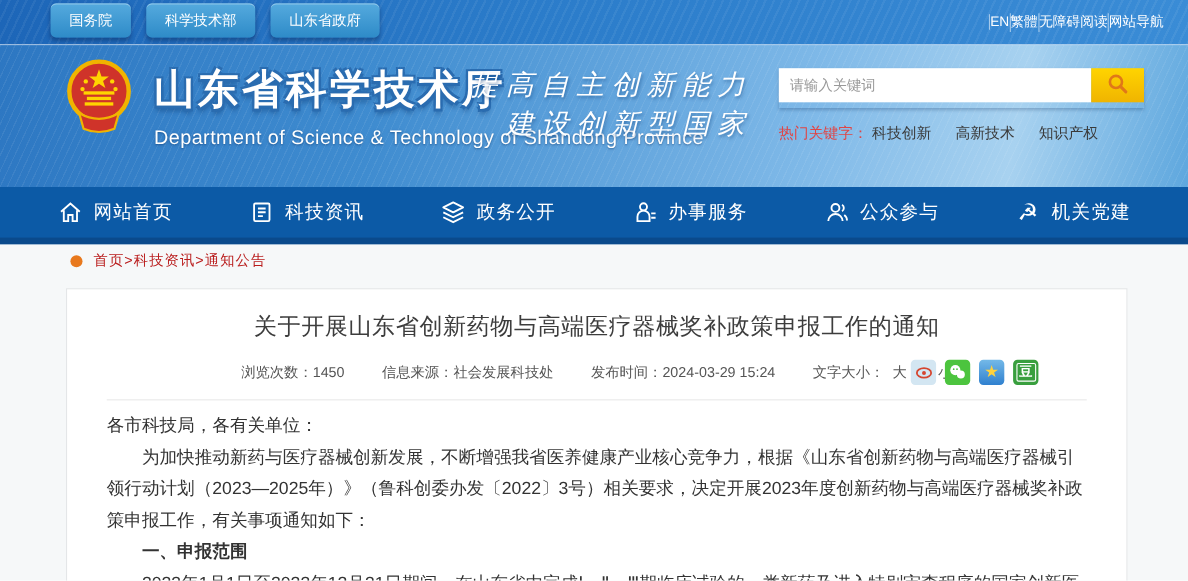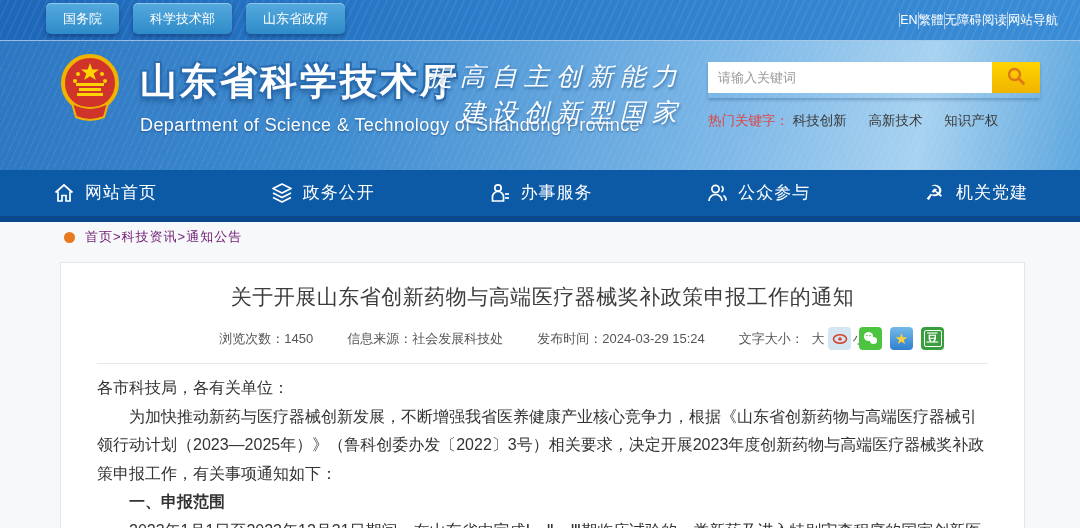--- a/index.html
+++ b/index.html
@@ -176,6 +176,17 @@
     </a>
     <a class="nav-item">
       <span class="nav-icon">
+        <svg viewBox="0 0 24 24" fill="none" stroke="#fff" stroke-width="1.7">
+            <rect x="5" y="4" width="14" height="16" rx="1.2"></rect>
+            <line x1="8.5" y1="8.5" x2="15.5" y2="8.5"></line>
+            <line x1="8.5" y1="12" x2="15.5" y2="12"></line>
+            <line x1="8.5" y1="15.5" x2="13" y2="15.5"></line>
+          </svg>
+      </span>
+      <span>科技资讯</span>
+    </a>
+    <a class="nav-item">
+      <span class="nav-icon">
         <svg viewBox="0 0 24 24" fill="none" stroke="#fff" stroke-width="1.7" stroke-linejoin="round">
             <path d="M12 3 L21 7.5 L12 12 L3 7.5 Z"></path>
             <path d="M3 12 L12 16.5 L21 12"></path>

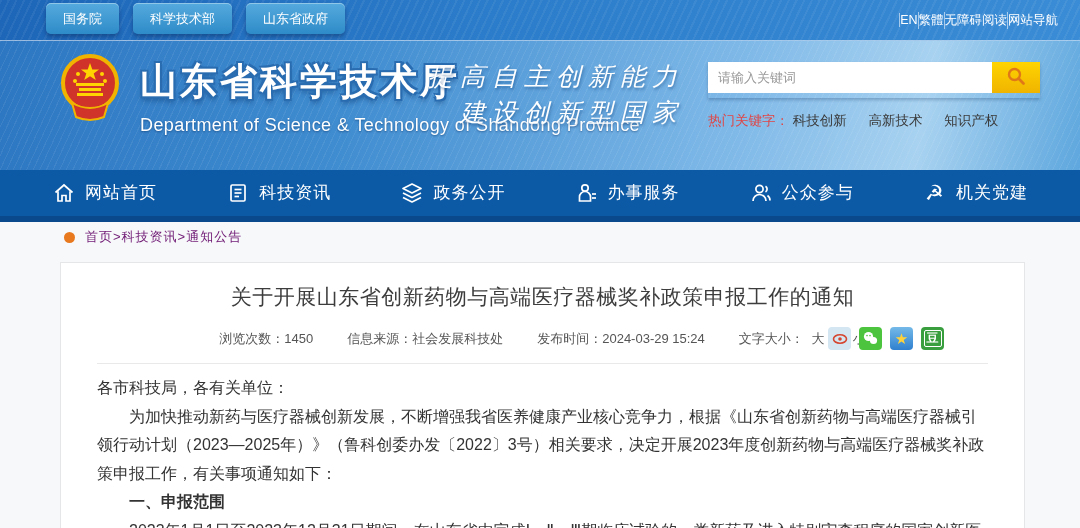--- a/index.html
+++ b/index.html
@@ -76,7 +76,7 @@
   
   .breadcrumb-row { position:absolute; left:64px; top:228px; display:flex; align-items:center; gap:10px; }
   .crumb-dot { width:11px; height:11px; border-radius:50%; background:#e8791e; }
-  .crumb-text { font-size:13px; color:#701a75; letter-spacing:1px; }
+  .crumb-text { font-size:13px; color:#b91c1c; letter-spacing:1px; }
 
   
   .panel {

